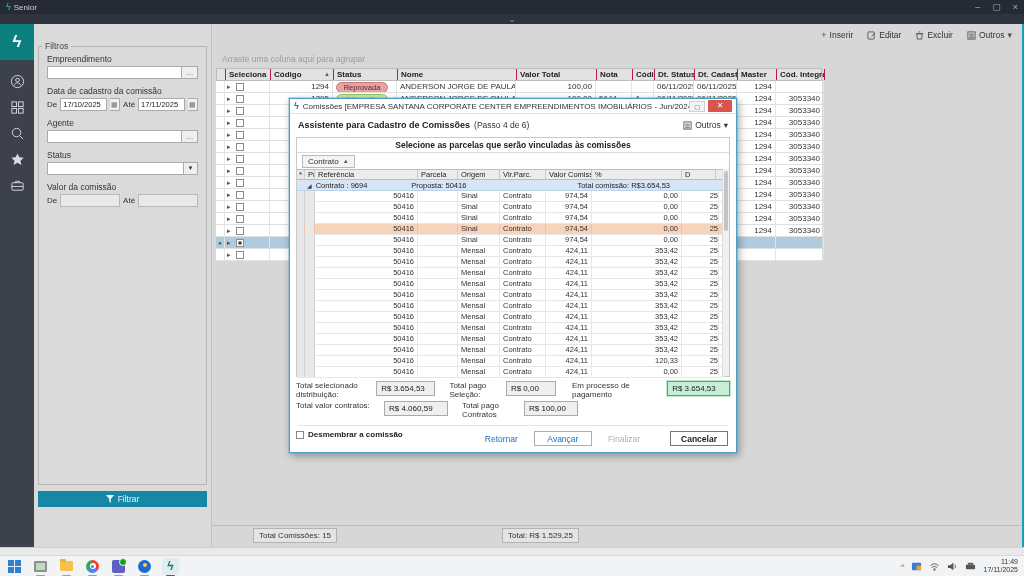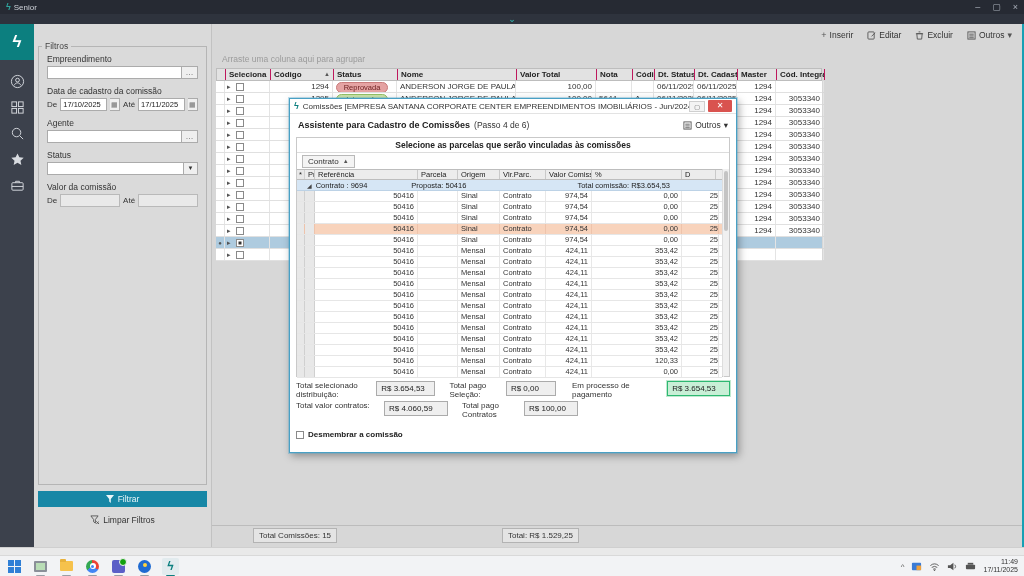--- a/index.html
+++ b/index.html
@@ -827,6 +827,12 @@
         <span>Desmembrar a comissão</span>
       </div>
     </div>
+    <div class="m-btns">
+      <span class="mbtn link">Retornar</span>
+      <span class="mbtn primary">Avançar</span>
+      <span class="mbtn disabled">Finalizar</span>
+      <span class="mbtn cancel" style="margin-left:14px">Cancelar</span>
+    </div>
   </div>
 
   <div class="deskstrip"></div>

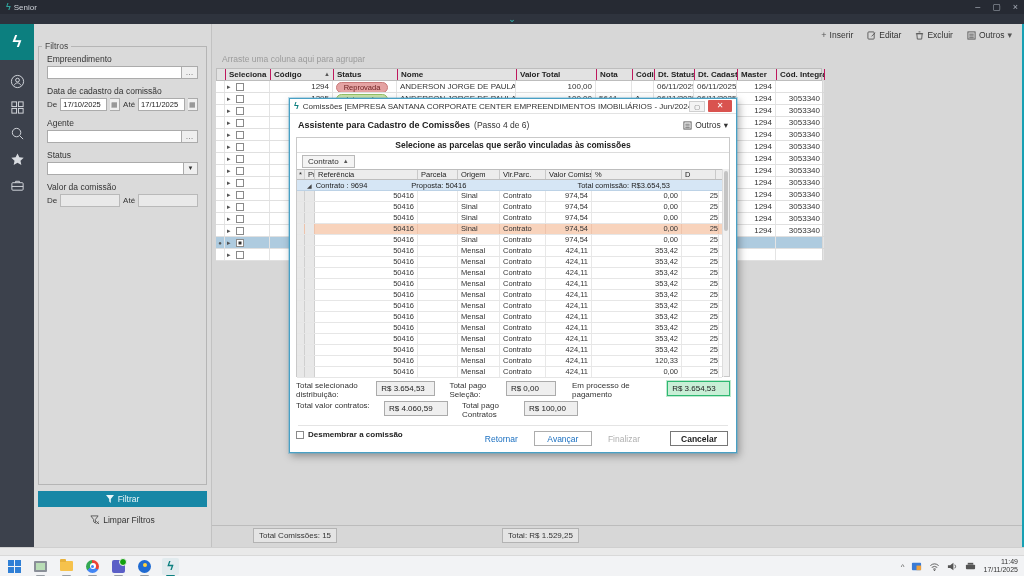--- a/index.html
+++ b/index.html
@@ -237,13 +237,6 @@
         </svg>
       <span>Filtrar</span>
     </button>
-    <button class="btn-limpar">
-      <svg width="9" height="9" viewBox="0 0 10 10" fill="none" stroke="#555">
-          <path d="M1 1h8L6 5v4L4 7.5V5z"></path>
-          <path d="M7 7l3 3M10 7l-3 3"></path>
-        </svg>
-      <span>Limpar Filtros</span>
-    </button>
   </div>
 
   <div class="main">

